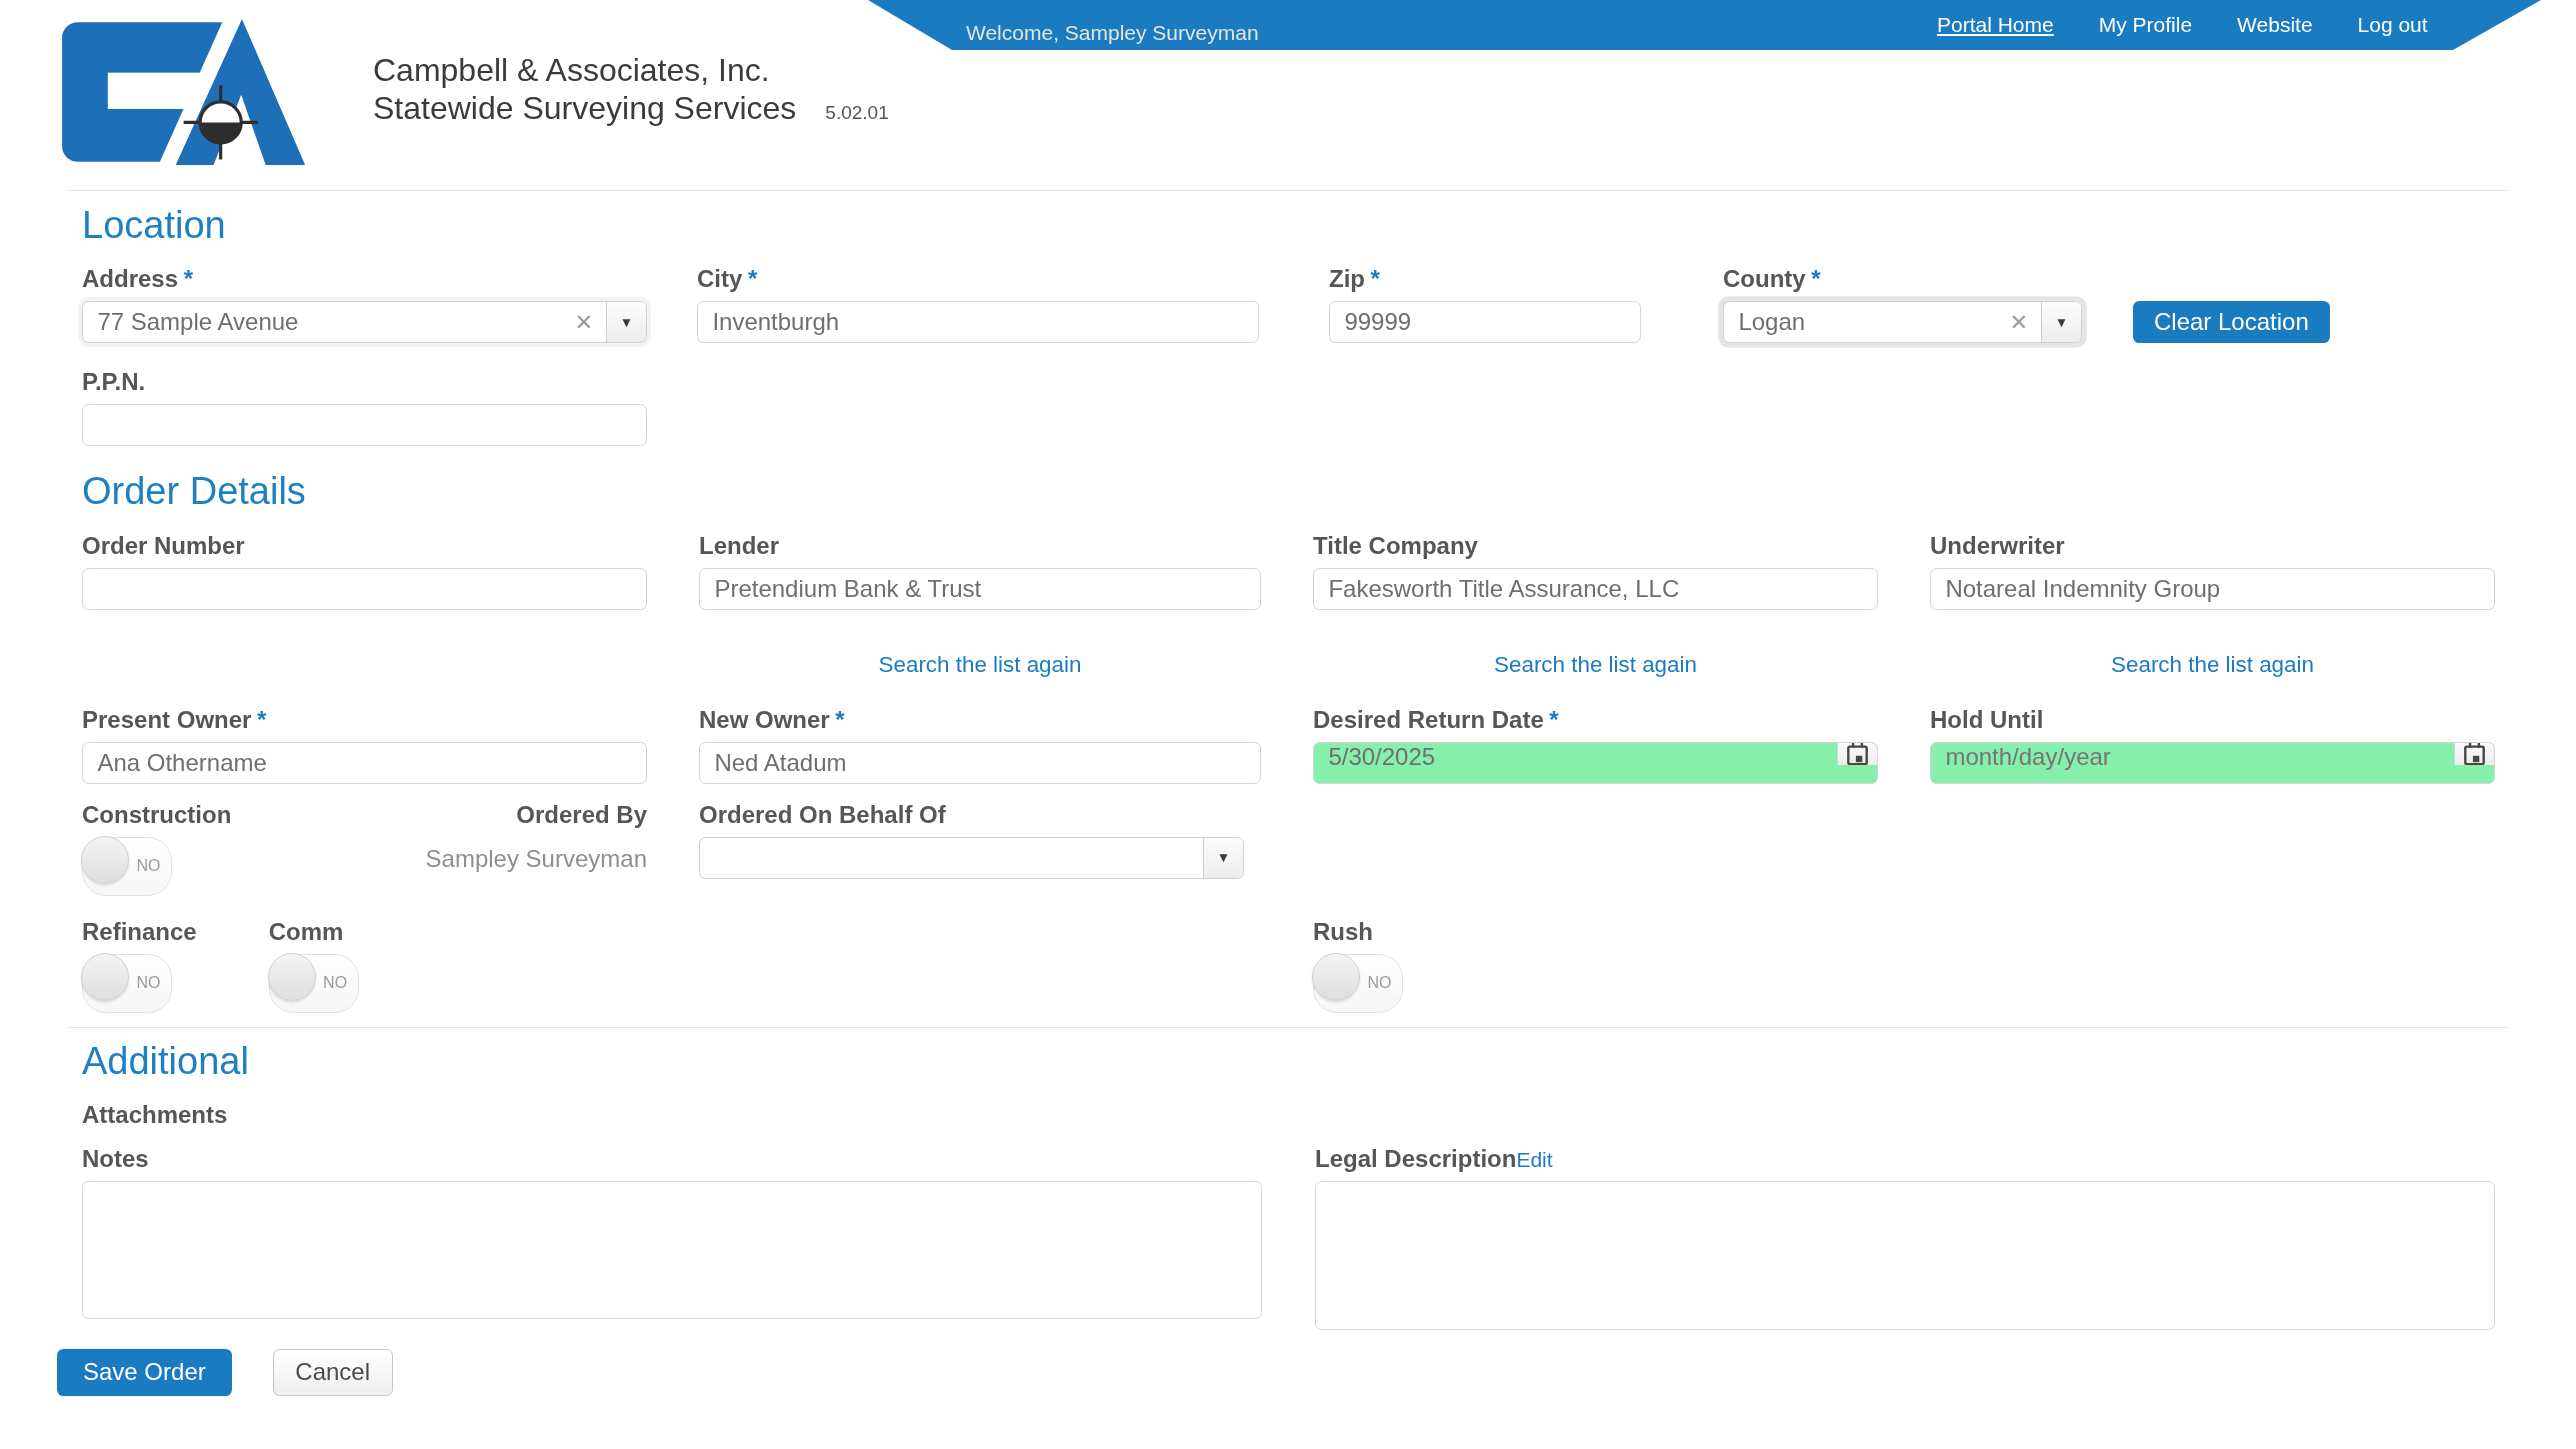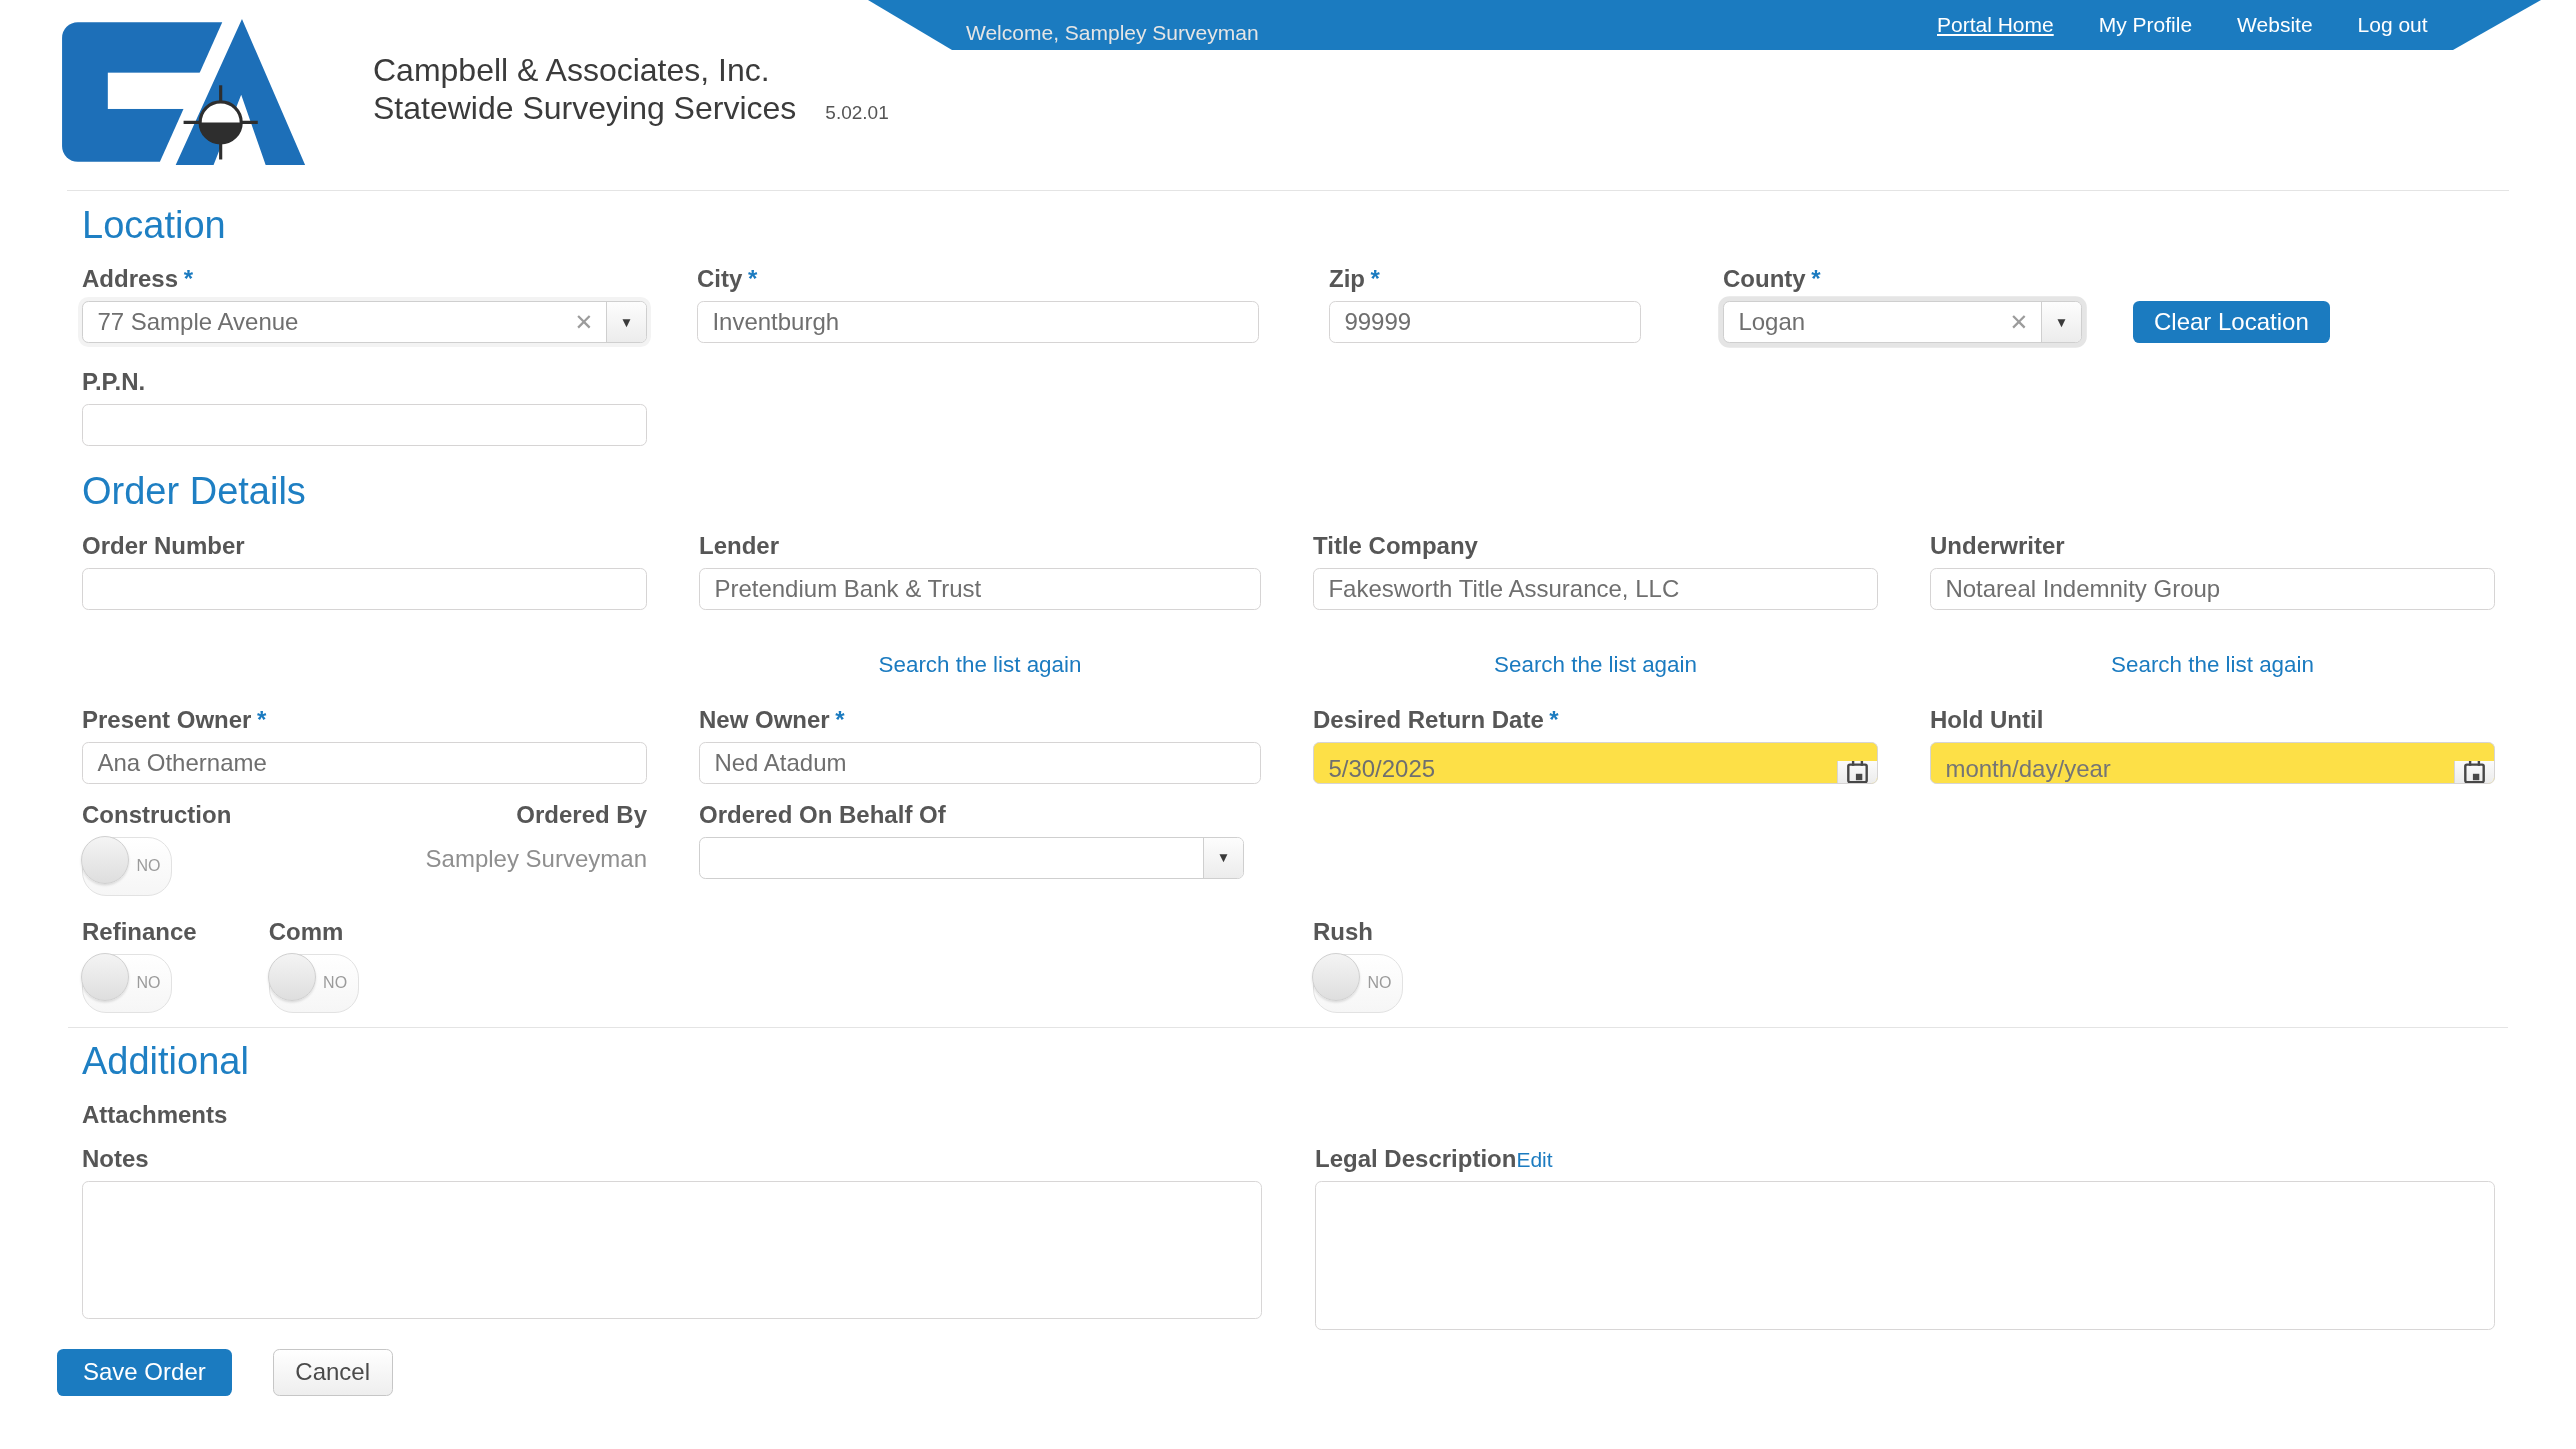--- a/index.html
+++ b/index.html
@@ -44,8 +44,8 @@
     background:linear-gradient(#fdfdfd,#ececec); display:flex; align-items:center; justify-content:center; cursor:pointer; }
   .arrow { font-size:13.6px; color:#3a3a3a; }
 
-  .datefield { display:flex; align-items:flex-end; height:42px; border:0.8px solid #d6d4d4; border-radius:6.4px;
-    background:#fde047; overflow:hidden;gap:24px; }
+  .datefield { display:flex; align-items:flex-start; height:42px; border:0.8px solid #d6d4d4; border-radius:6.4px;
+    background:#86efac; overflow:hidden;gap:24px; }
   .date-btn { width:40px; flex:0 0 40px; border-left:0.8px solid #d6d4d4;
     background:linear-gradient(#fbfbfb,#ececec); display:flex; align-items:center; justify-content:center; cursor:pointer; }
 

